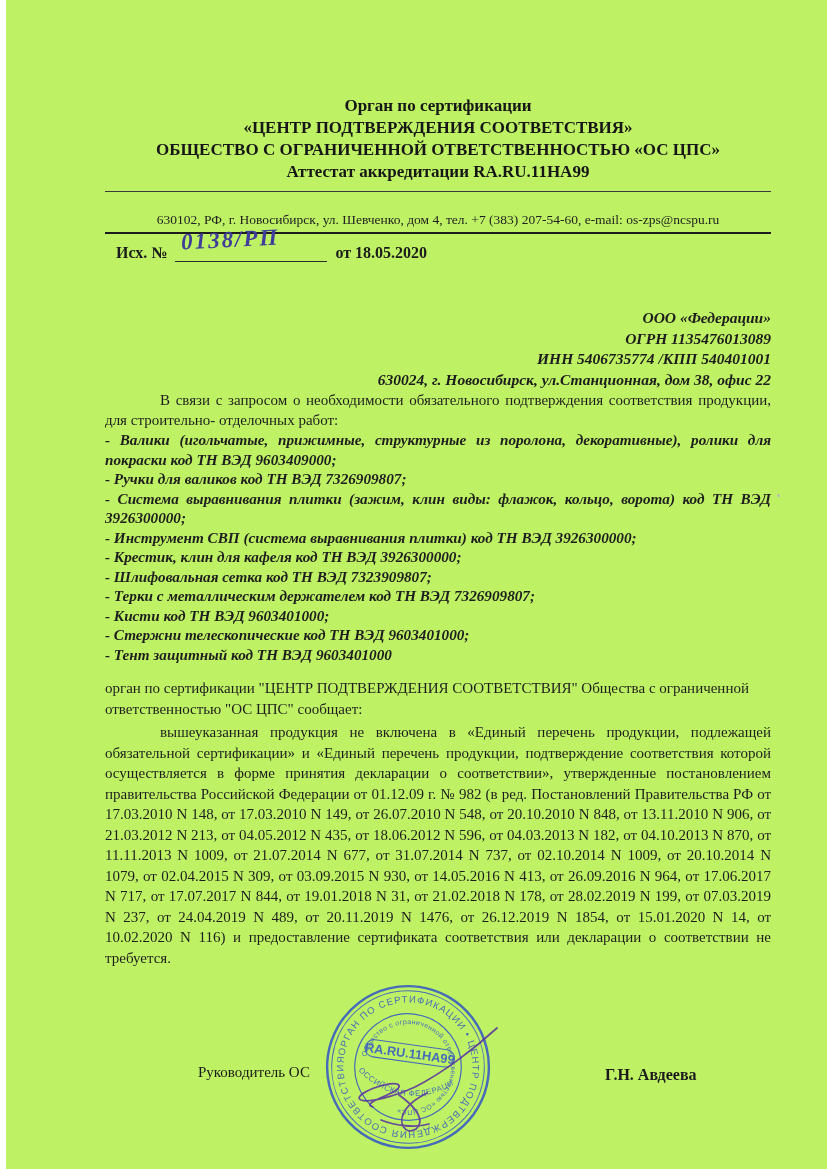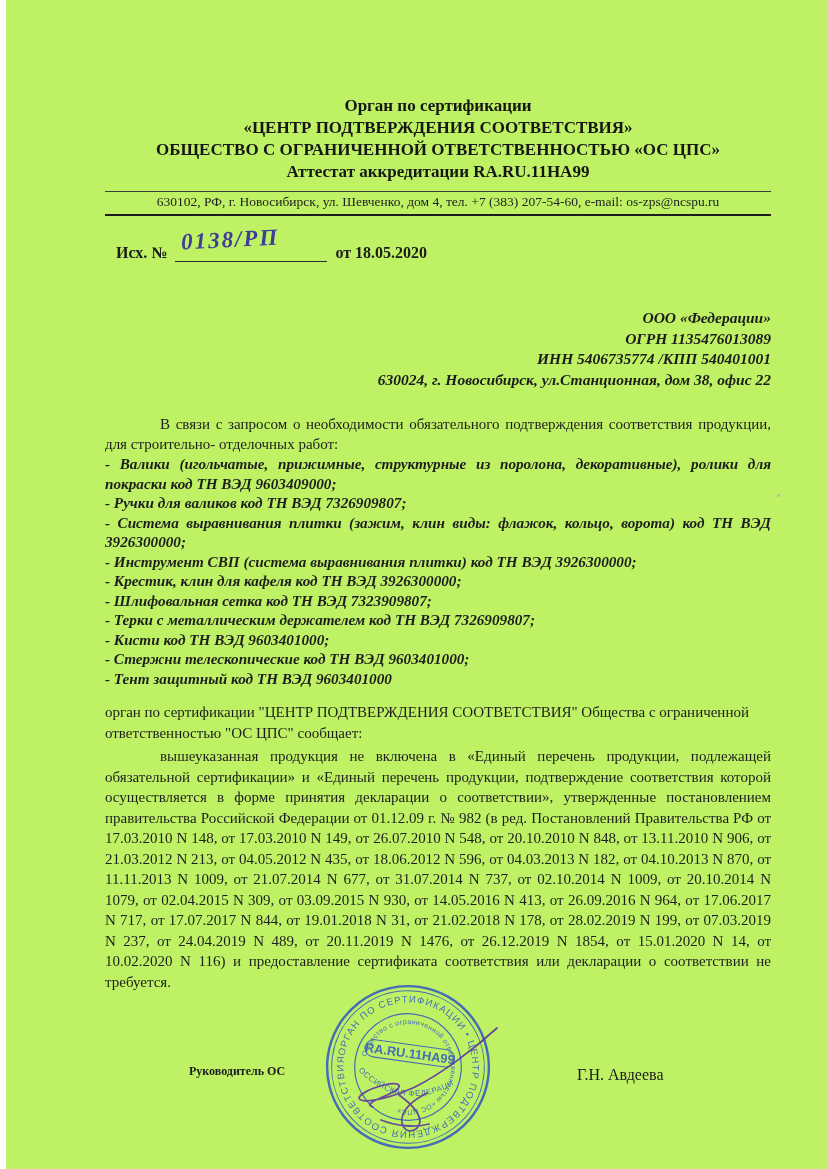--- a/index.html
+++ b/index.html
@@ -10,7 +10,7 @@
   
   .letterhead{top:95px;text-align:center;font-weight:bold;font-size:17px;line-height:22px;color:#161616;}
   .address-bar{top:191px;border-top:1px solid #3a3a3a;border-bottom:2.5px solid #1d1d1d;
-               text-align:center;font-size:13.5px;padding:2px 0 4px 0;color:#222;}
+               text-align:center;font-size:13.5px;padding:20px 0 4px 0;color:#222;}
 
   
   .ref-line{top:243px;left:110px;width:500px;font-size:16px;font-weight:bold;color:#1b1b1b;}

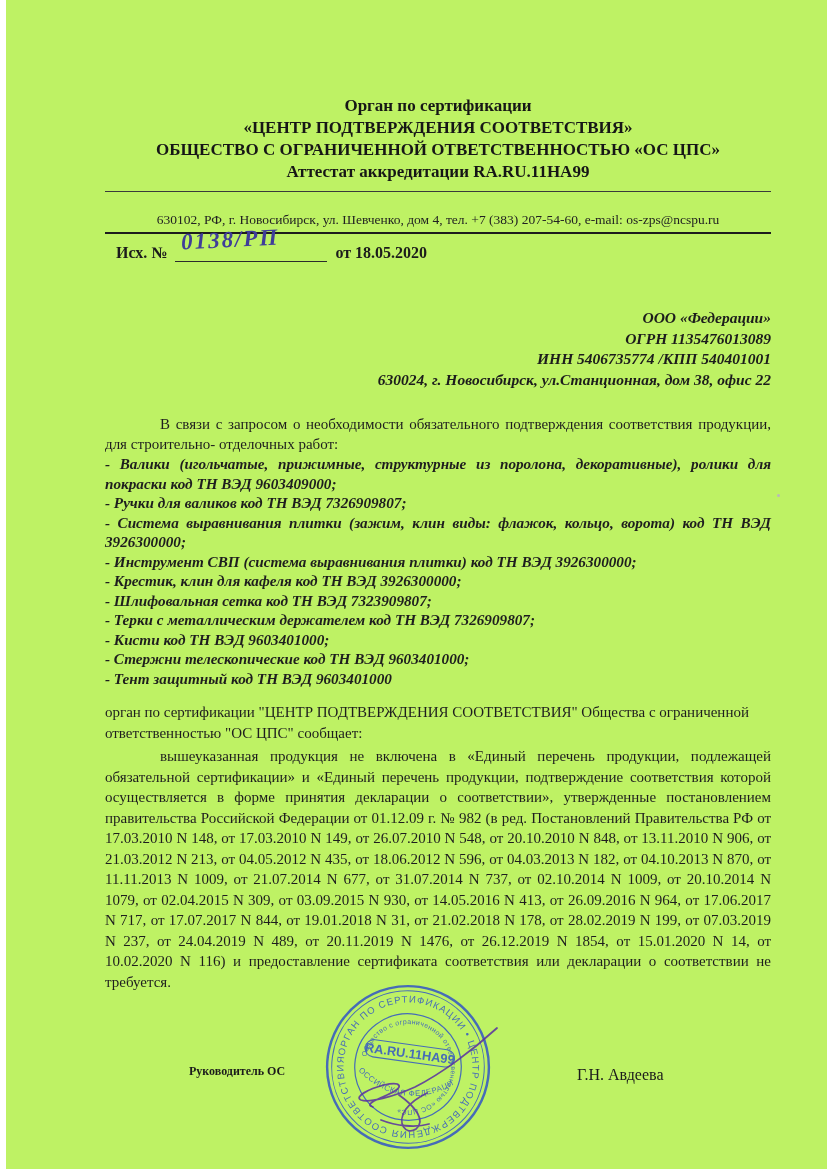--- a/index.html
+++ b/index.html
@@ -25,7 +25,7 @@
              font-size:15.5px;line-height:20.5px;color:#1c1c1c;}
 
   
-  .body-text{top:415px;font-size:15px;color:#1e1e1e;}
+  .body-text{top:391px;font-size:15px;color:#1e1e1e;}
   .p-intro{margin:0;text-indent:55px;line-height:19.5px;text-align:justify;}
   .product-list{margin:0;}
   .list-item{font-weight:bold;font-style:italic;line-height:19.5px;text-align:justify;font-size:15.2px;}

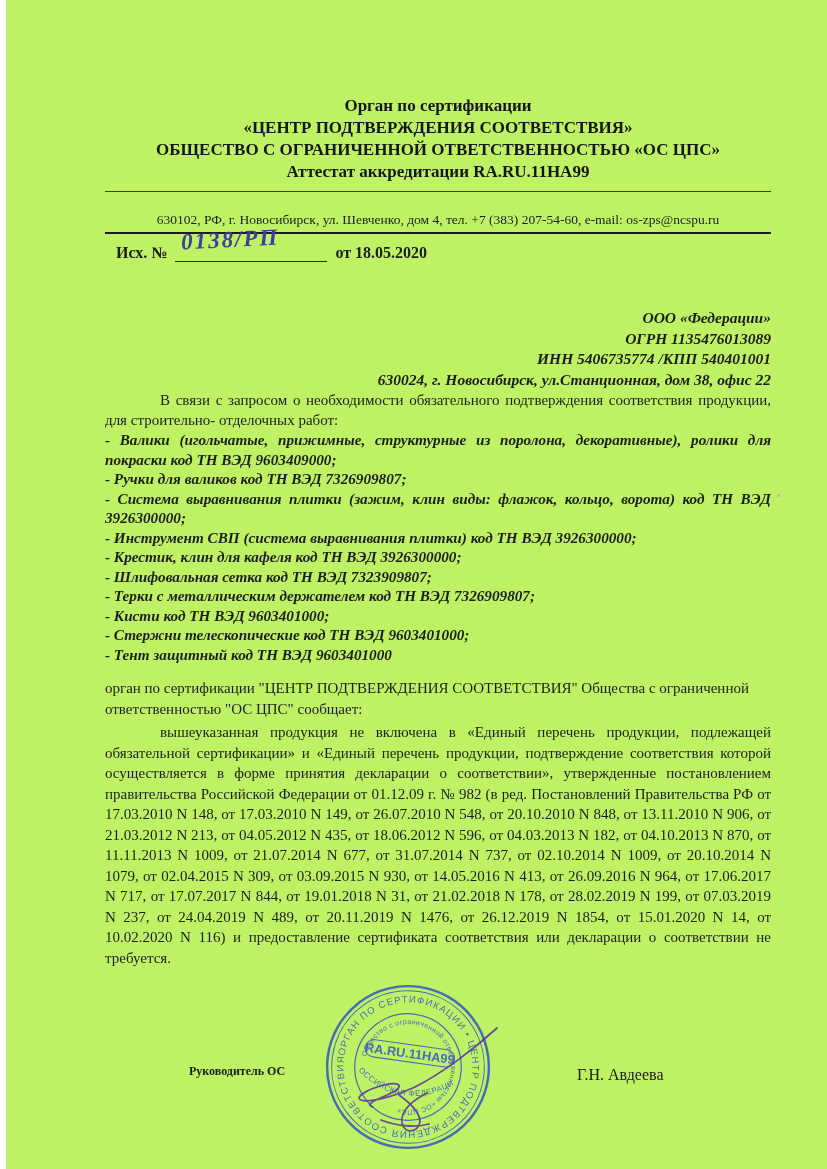--- a/index.html
+++ b/index.html
@@ -33,7 +33,7 @@
   .p-conclusion{margin:3px 0 0 0;text-indent:55px;line-height:20.5px;text-align:justify;}
 
   
-  .sig-title{position:absolute;left:183px;top:1064px;font-size:12px;font-weight:bold;color:#1b1b1b;}
+  .sig-title{position:absolute;left:192px;top:1064px;font-size:15px;font-weight:normal;color:#1b1b1b;}
   .sig-name{position:absolute;left:571px;top:1066px;font-size:16px;font-weight:normal;color:#1b1b1b;}
 
   

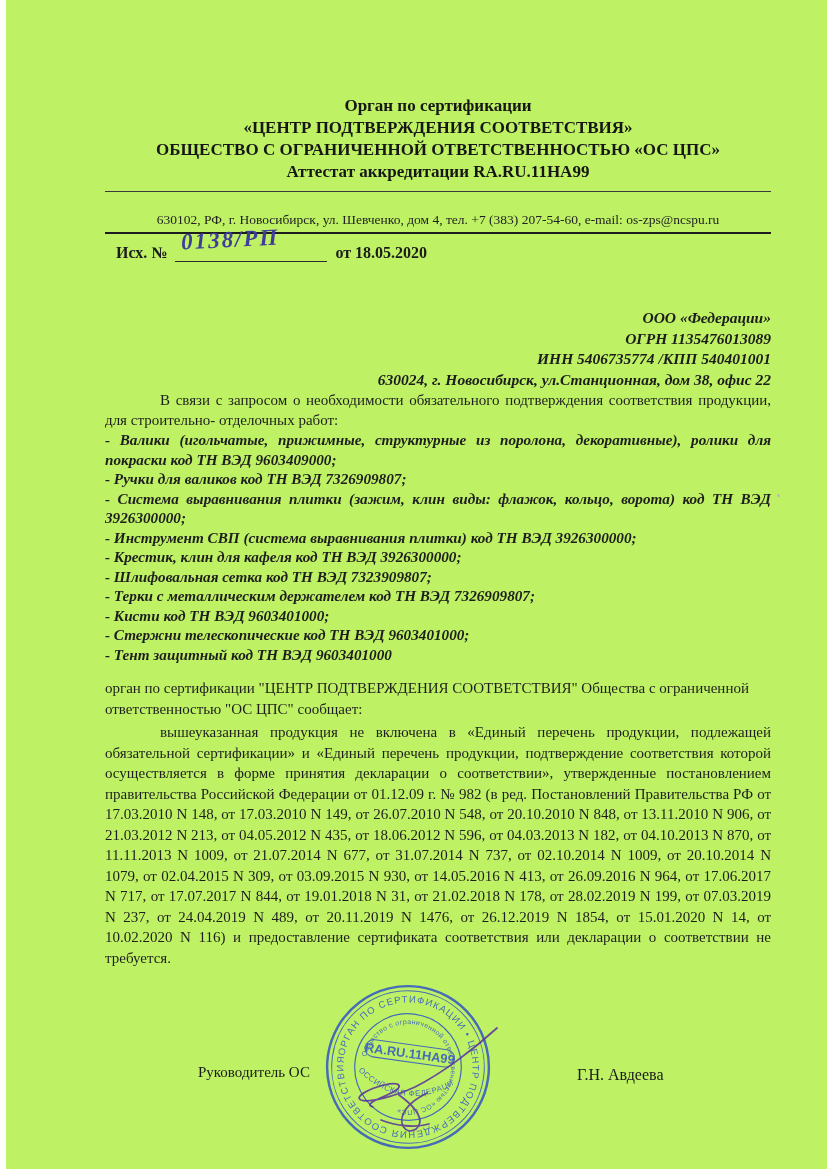--- a/index.html
+++ b/index.html
@@ -34,7 +34,7 @@
 
   
   .sig-title{position:absolute;left:192px;top:1064px;font-size:15px;font-weight:normal;color:#1b1b1b;}
-  .sig-name{position:absolute;left:571px;top:1066px;font-size:16px;font-weight:normal;color:#1b1b1b;}
+  .sig-name{position:absolute;left:599px;top:1066px;font-size:16px;font-weight:bold;color:#1b1b1b;}
 
   
   .stamp{position:absolute;left:316px;top:981px;width:172px;height:172px;

